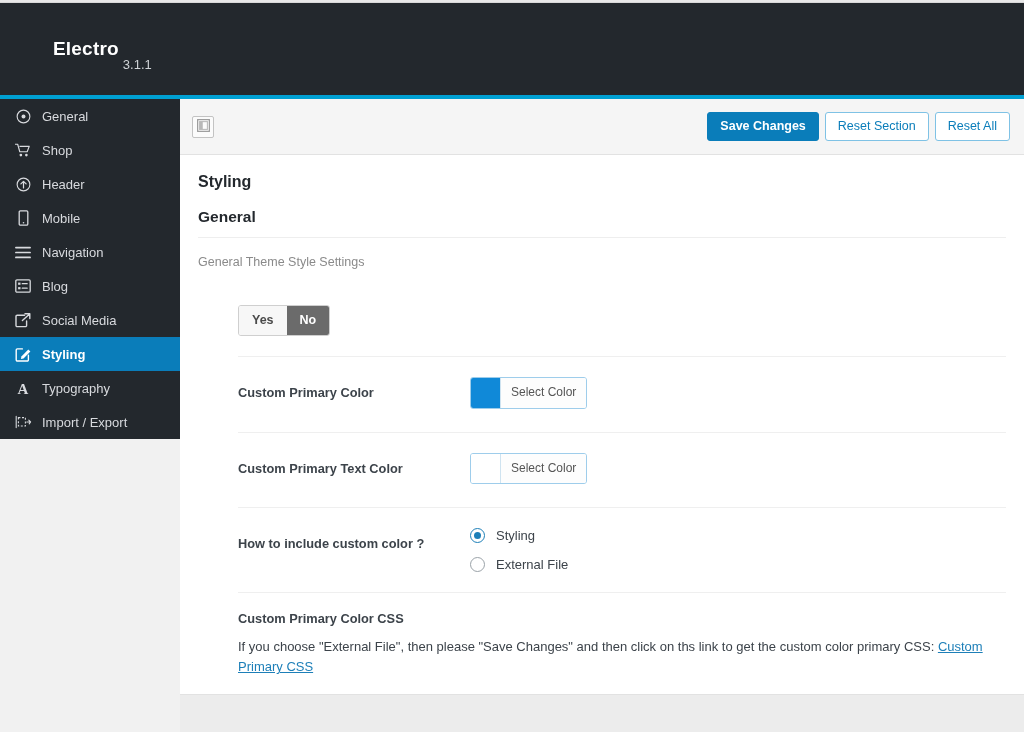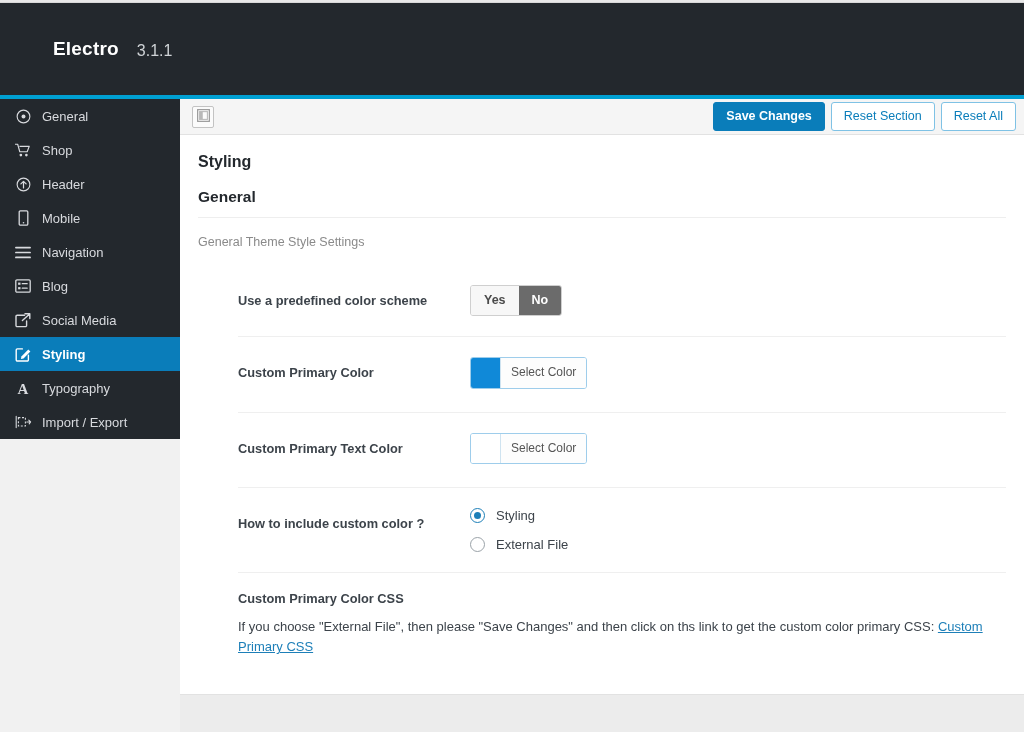--- a/index.html
+++ b/index.html
@@ -20,7 +20,7 @@
     position: relative;
   }
   .brand-name { color: #fff; font-size: 19px; font-weight: bold; letter-spacing: .2px; margin-left: 31px; }
-  .brand-version { color: #cfd3d6; font-size: 16px; margin-left: 18px; position: relative; top: 2px; }
+  .brand-version { color: #cfd3d6; font-size: 13px; margin-left: 4px; position: relative; top: 15px; }
   .accent-line { height: 4px; background: #00a0d2; }
 
   

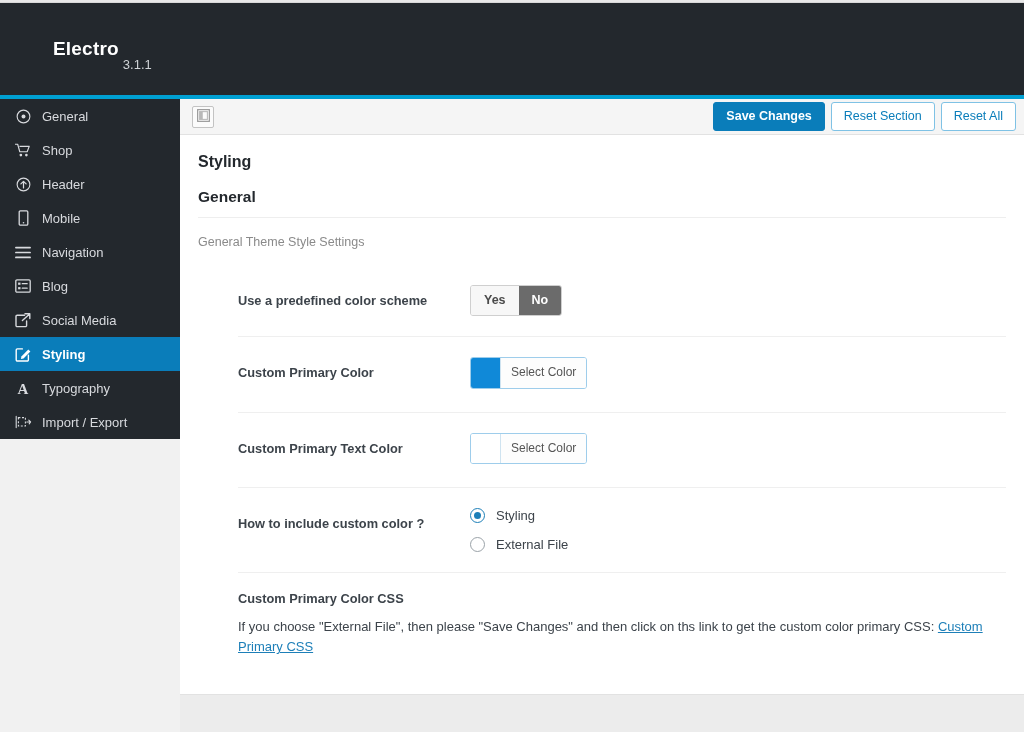--- a/index.html
+++ b/index.html
@@ -46,10 +46,10 @@
   
   .content { flex: 1; background: #fff; display: flex; flex-direction: column; min-width: 0; }
   .content-toolbar {
-    height: 36px; background: #f5f5f5;
+    height: 56px; background: #f5f5f5;
     border-bottom: 1px solid #e2e2e2;
     display: flex; align-items: center; justify-content: space-between;
-    padding: 0 8px 0 12px;
+    padding: 0 14px 0 12px;
   }
   .collapse-btn {
     width: 22px; height: 22px;

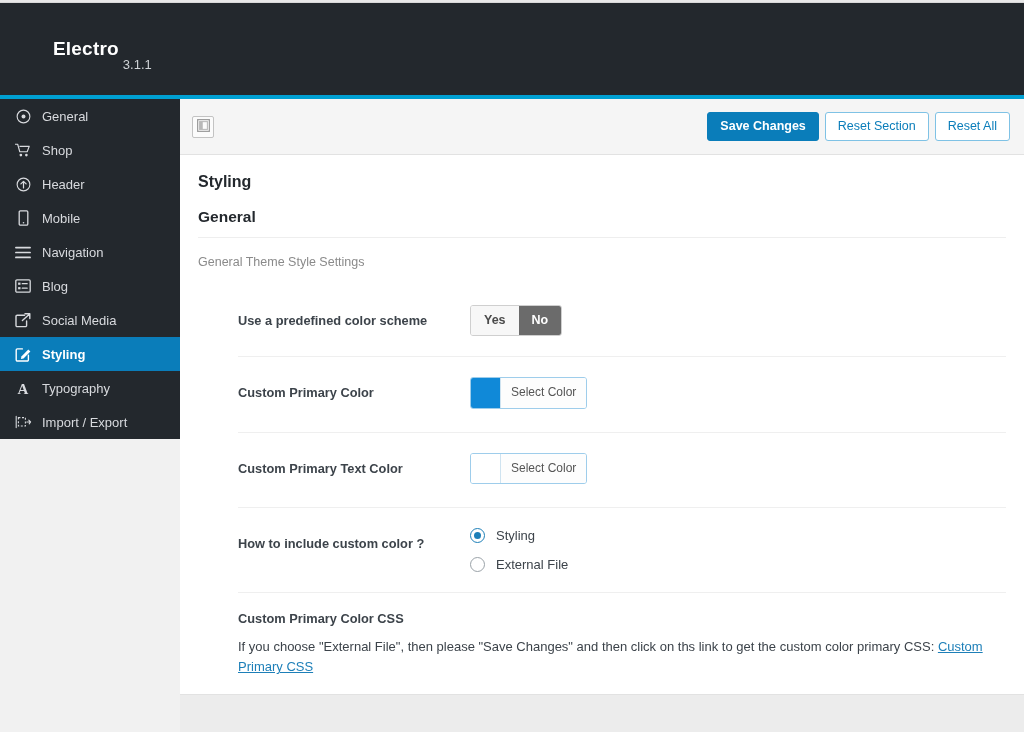--- a/index.html
+++ b/index.html
@@ -282,7 +282,6 @@
       <div class="fields">
 
         <div class="field-row">
-          <div class="field-label">Use a predefined color scheme</div>
           <div class="field-control">
             <div class="toggle">
               <span>Yes</span>

